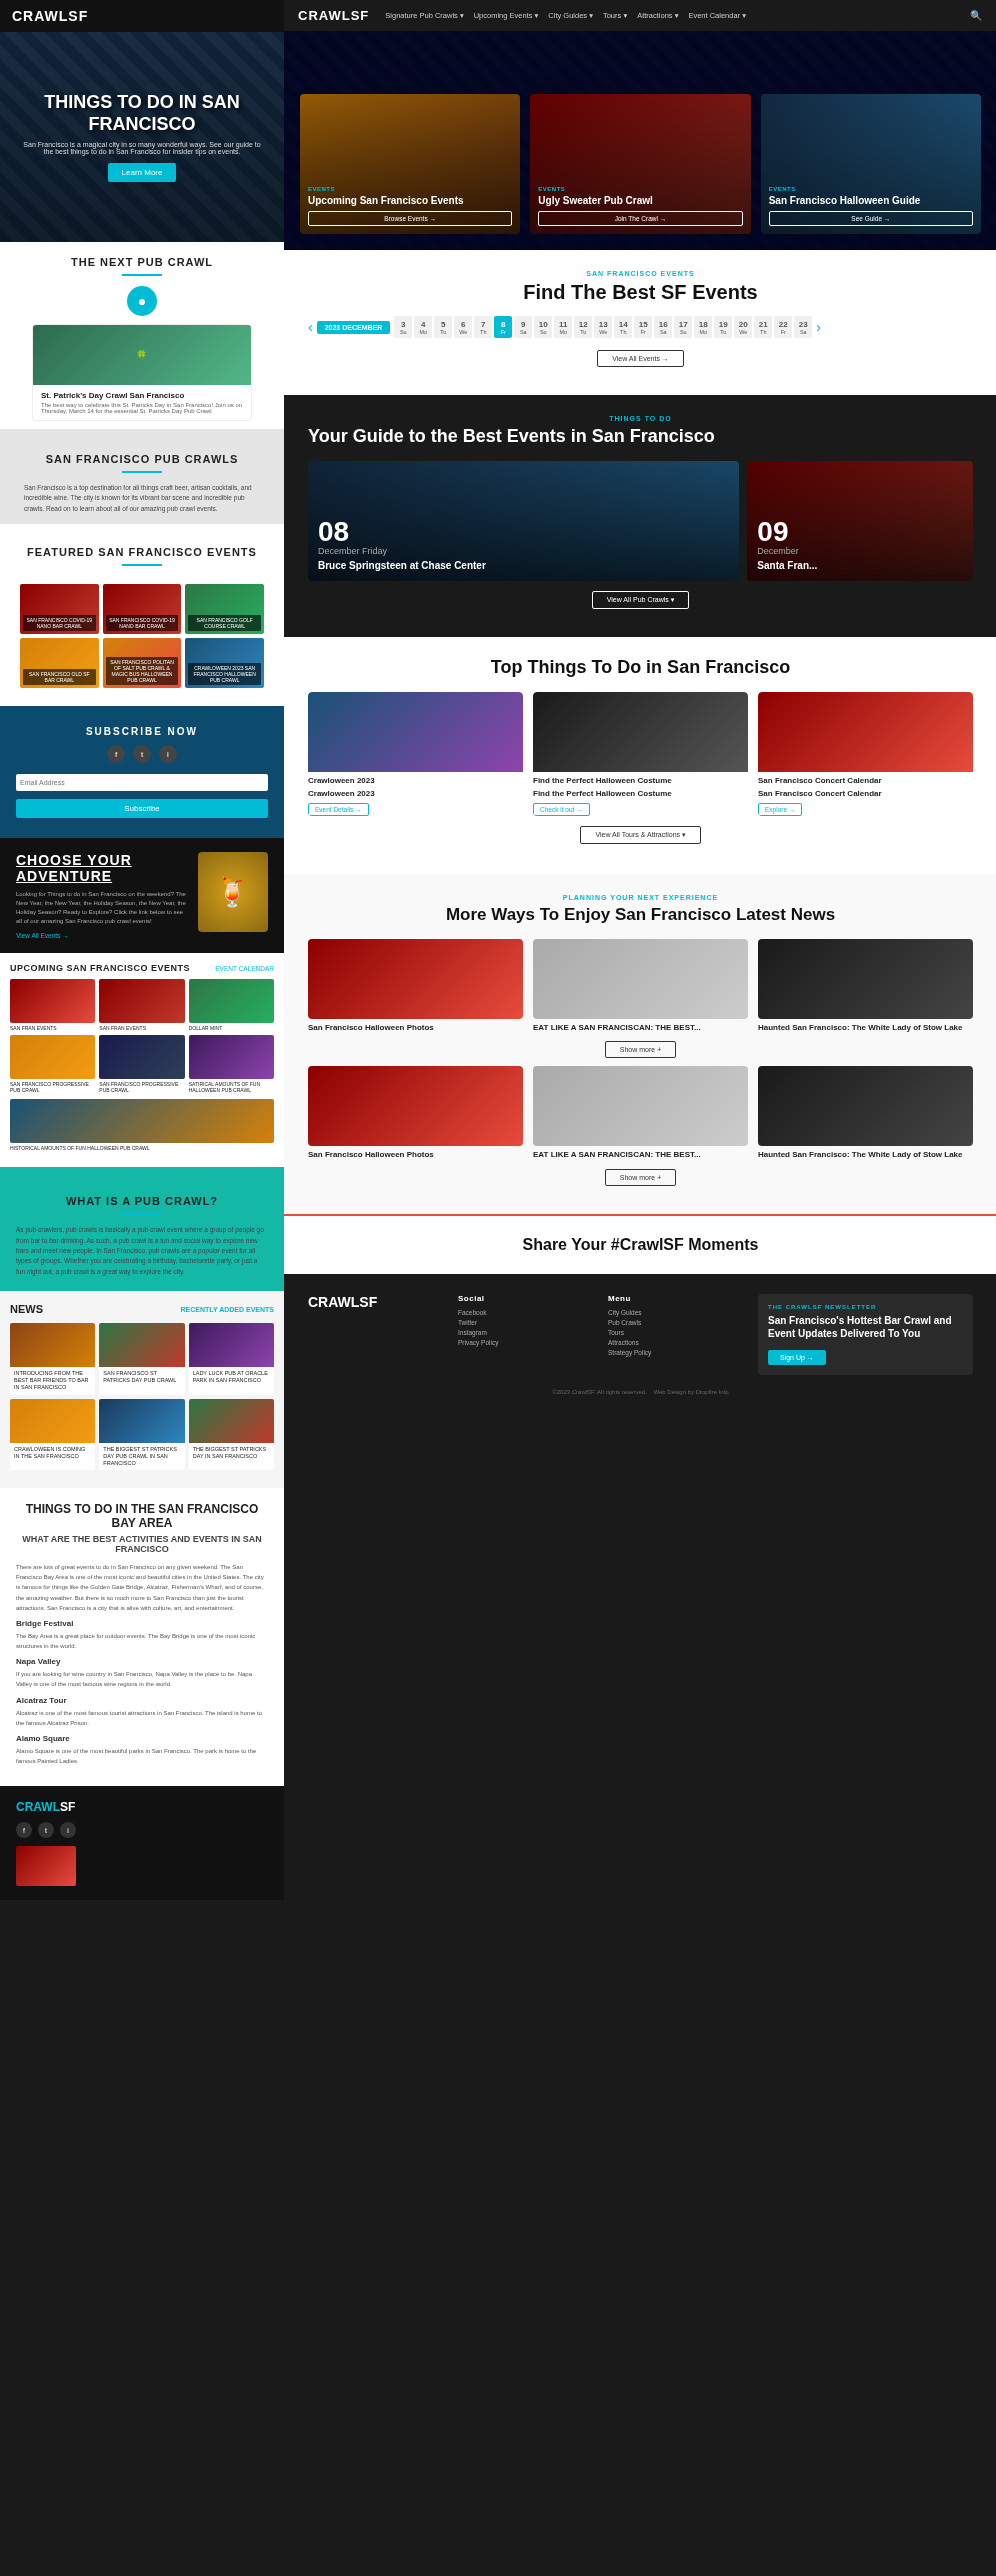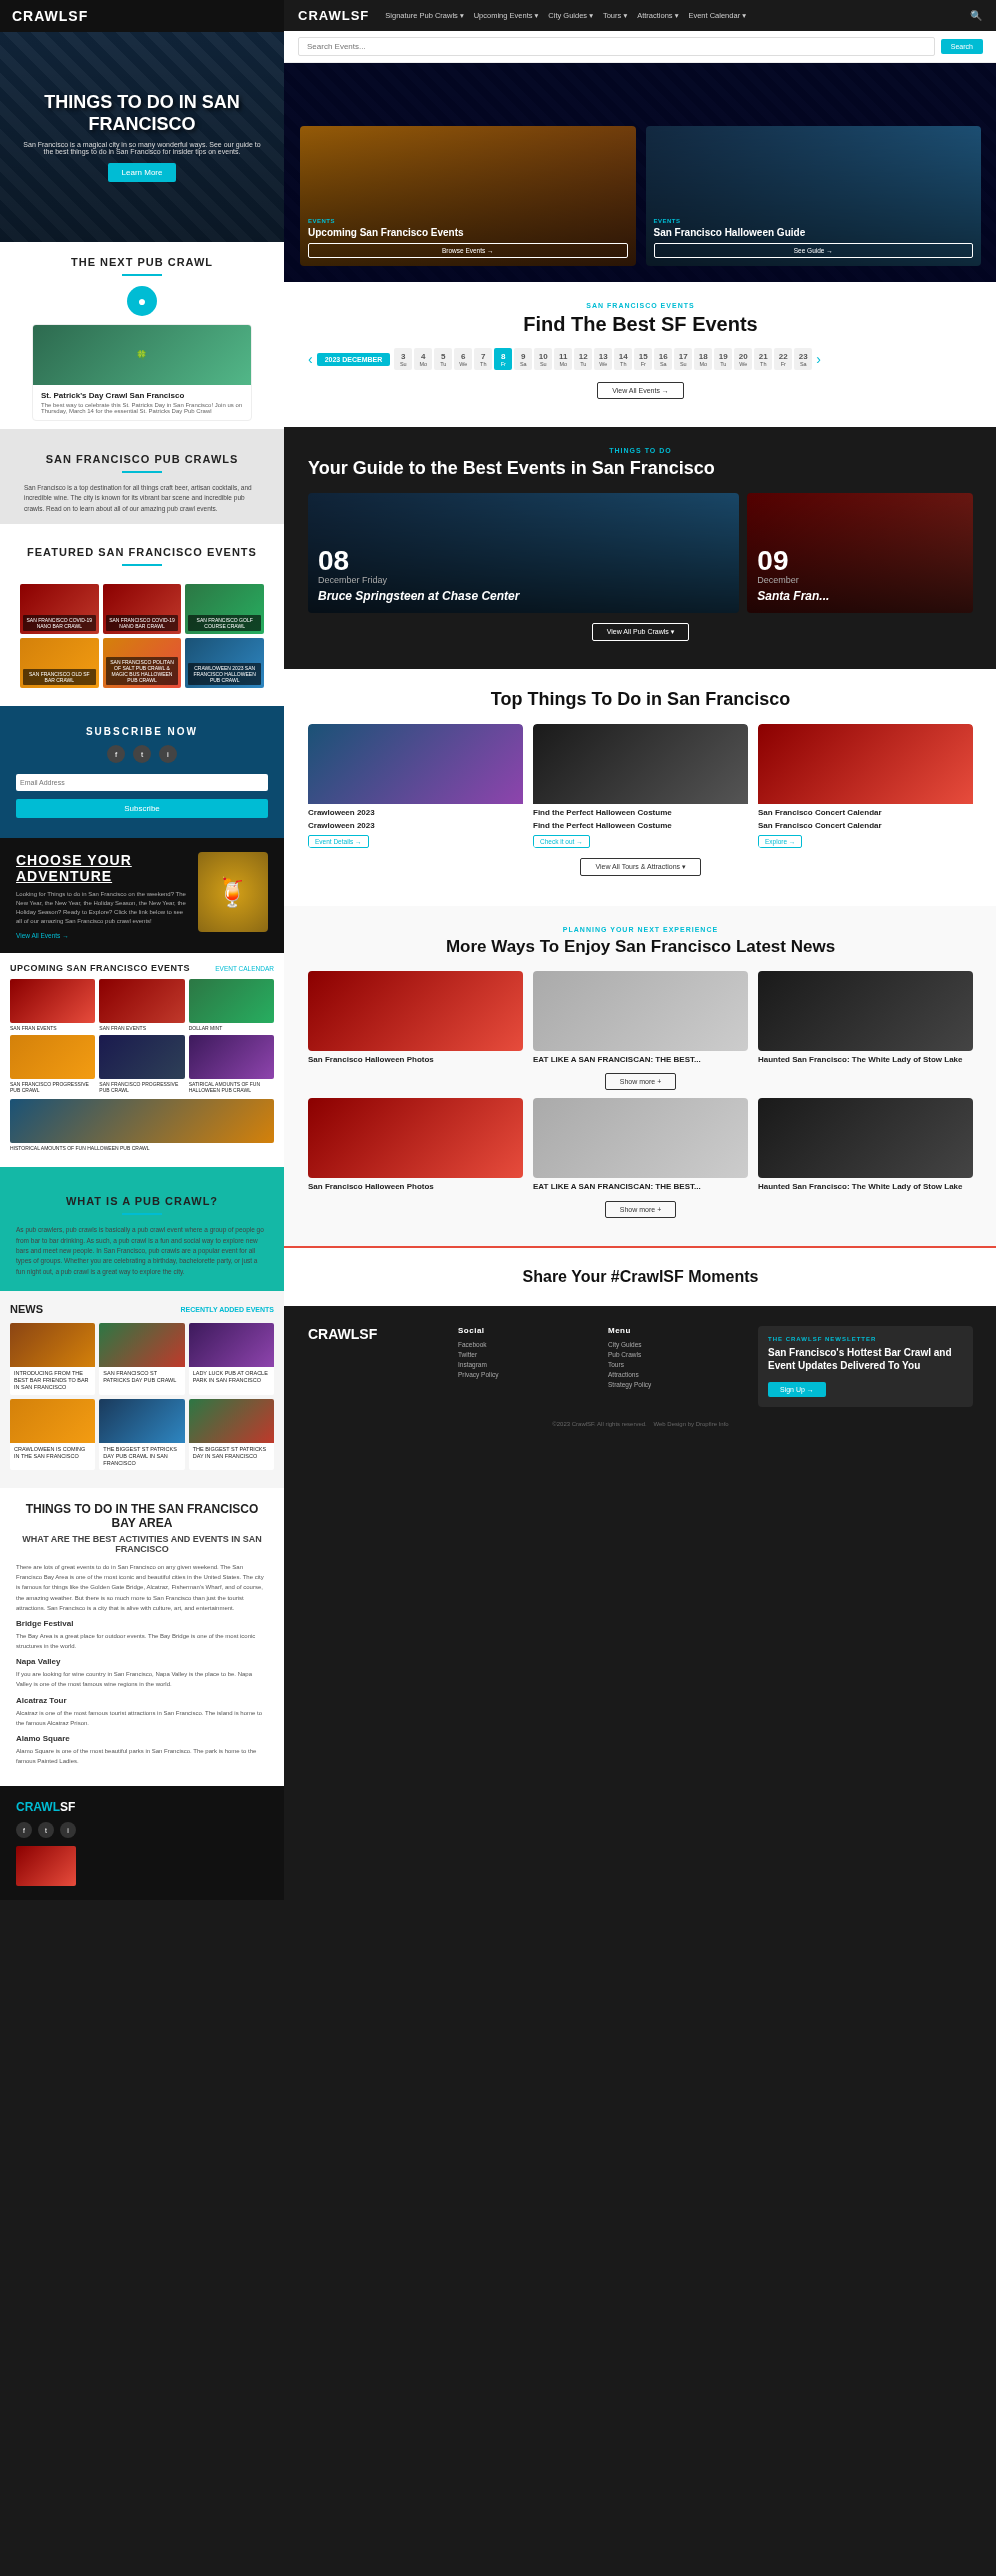--- a/index.html
+++ b/index.html
@@ -1105,10 +1105,6 @@
       <div class="right-nav-search">🔍</div>
     </div>
 
-    <div class="right-search-bar">
-      <input class="right-search-input" type="text" placeholder="Search Events..." style="">
-      <button class="right-search-btn">Search</button>
-    </div>
 
     <div class="right-hero">
       <div class="right-hero-cards">

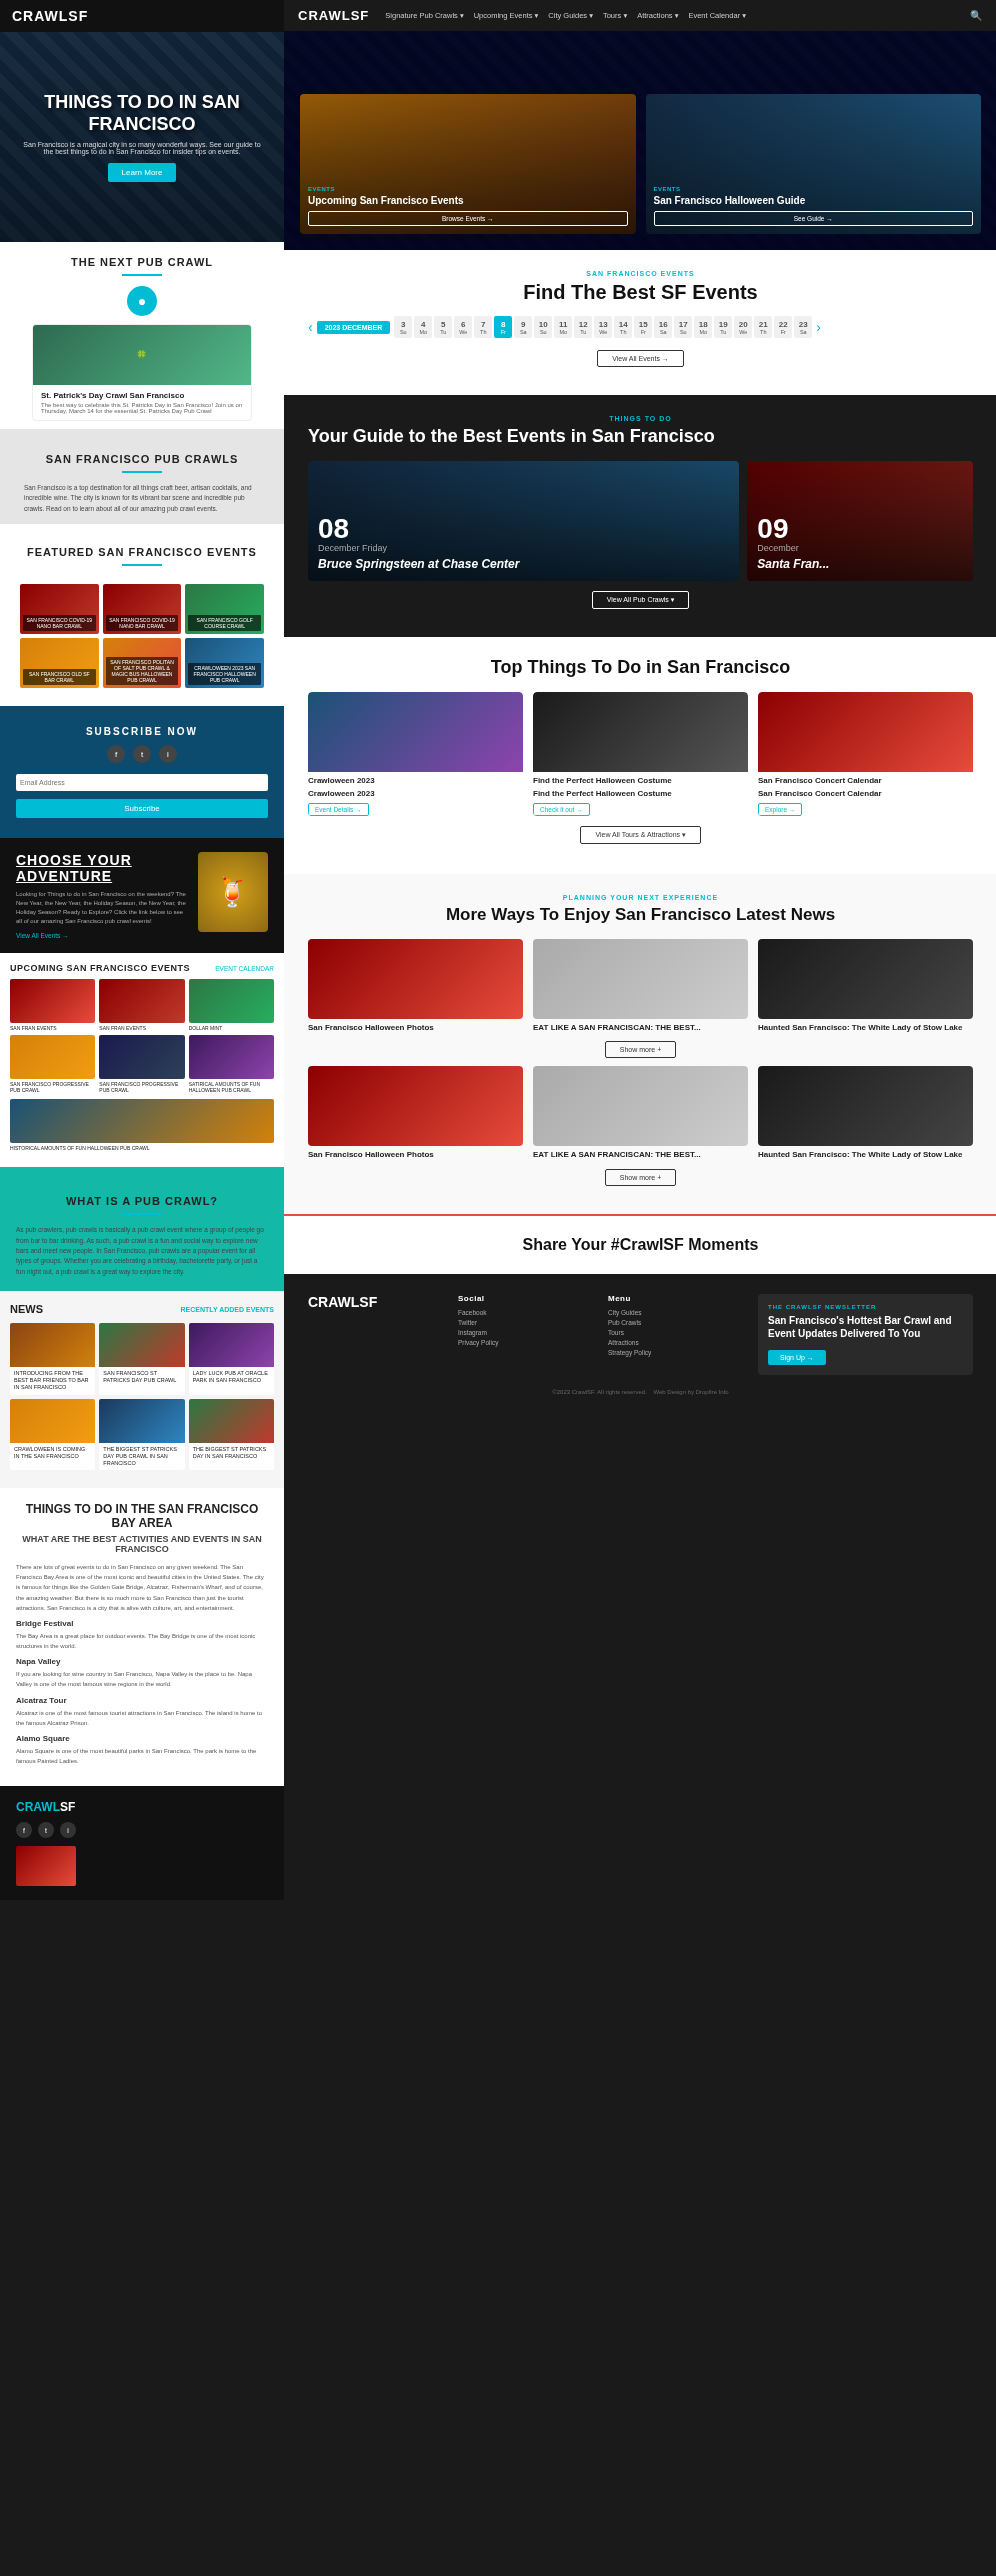--- a/index.html
+++ b/index.html
@@ -1112,6 +1112,11 @@
           <div class="right-hero-card-tag">EVENTS</div>
           <div class="right-hero-card-title">Upcoming San Francisco Events</div>
           <button class="right-hero-card-btn">Browse Events →</button>
+        </div>
+        <div class="right-hero-card rhc2">
+          <div class="right-hero-card-tag">EVENTS</div>
+          <div class="right-hero-card-title">Ugly Sweater Pub Crawl</div>
+          <button class="right-hero-card-btn">Join The Crawl →</button>
         </div>
         <div class="right-hero-card rhc3">
           <div class="right-hero-card-tag">EVENTS</div>

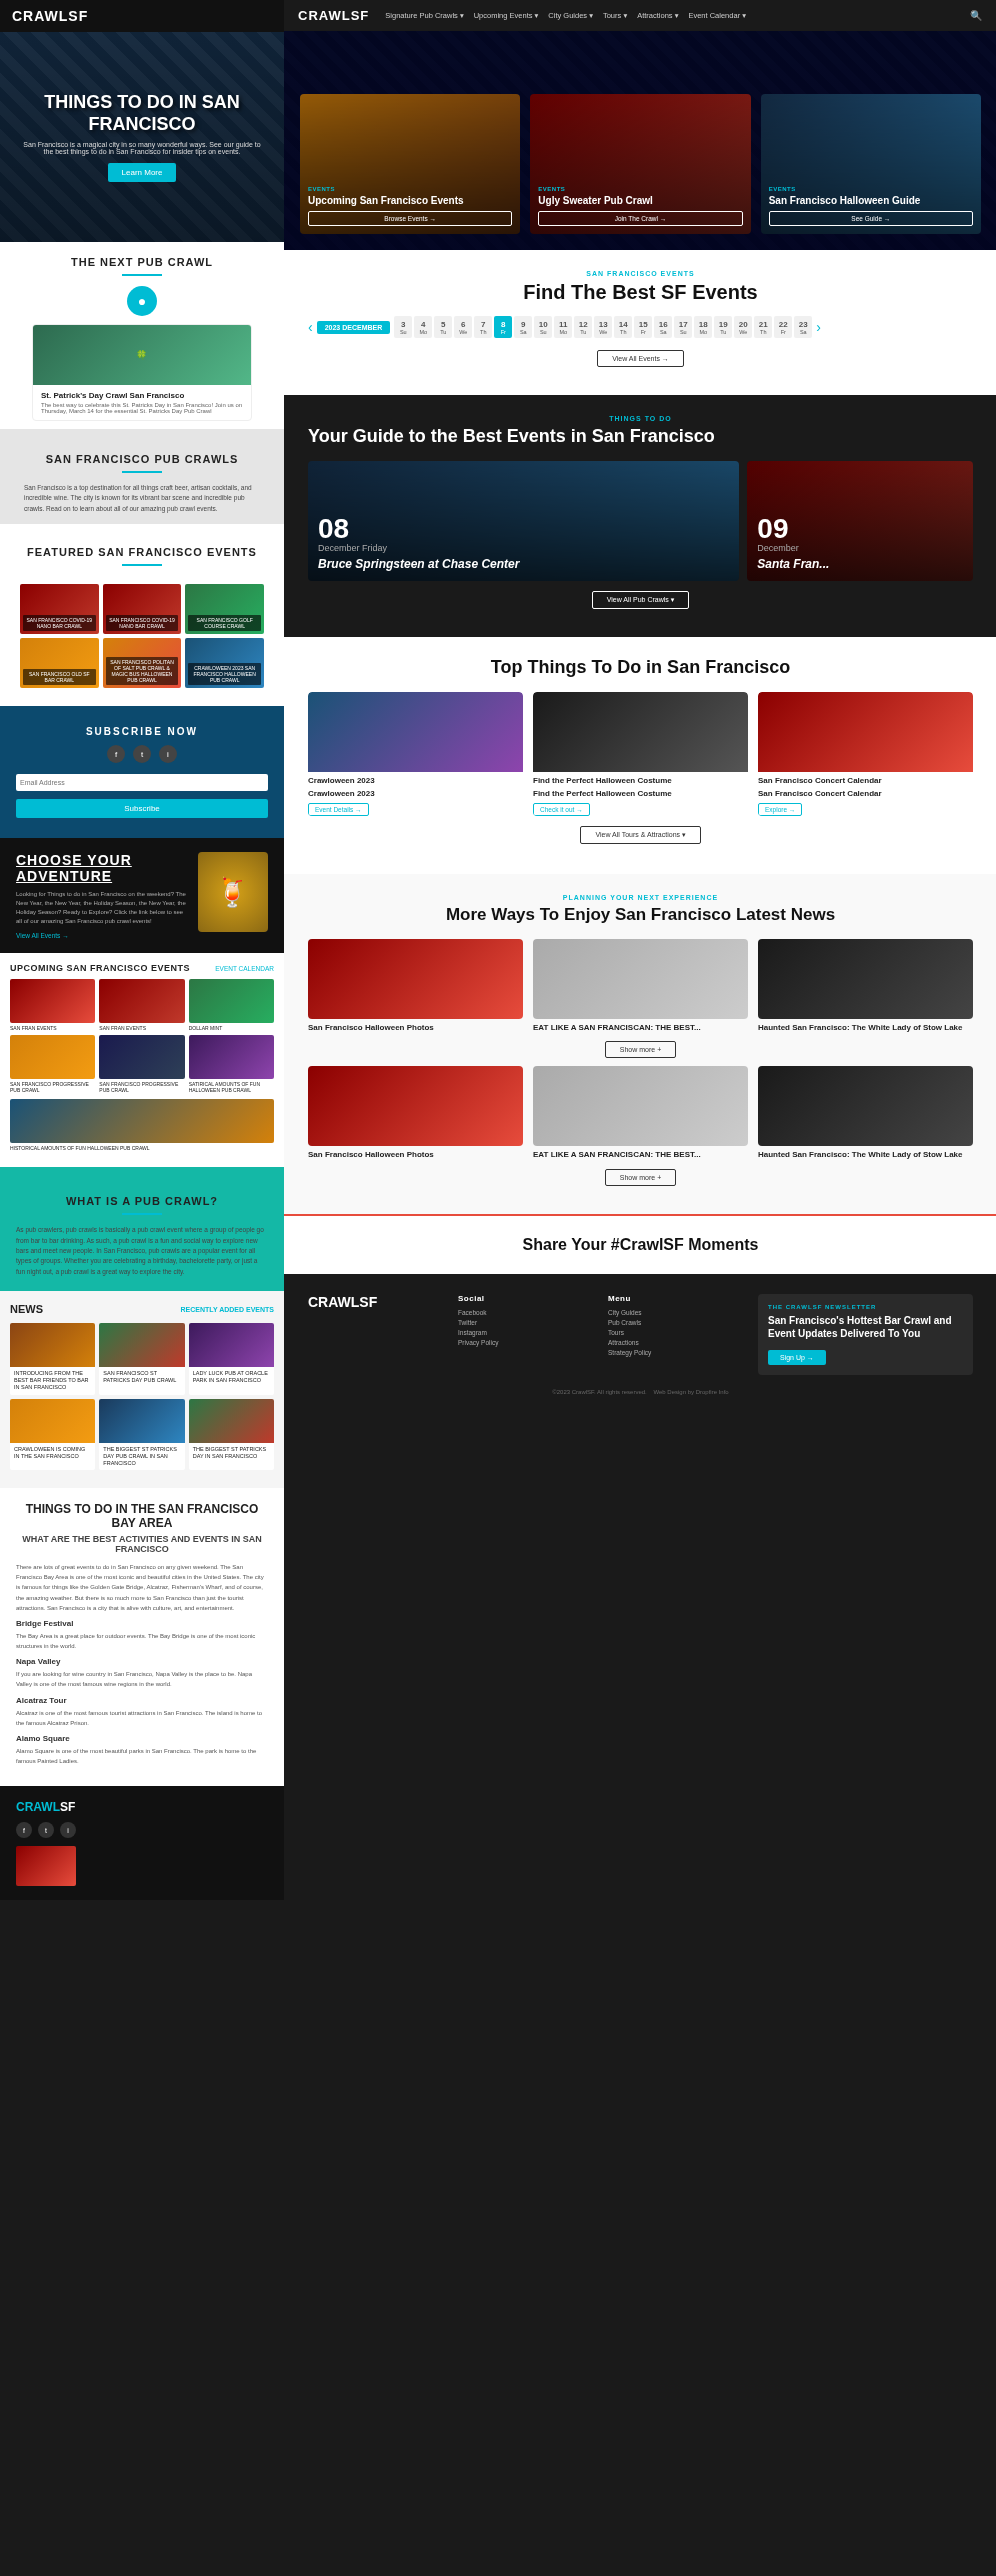--- a/index.html
+++ b/index.html
@@ -657,10 +657,9 @@
       margin-bottom: 4px;
     }
     .right-guide-card-title {
-      font-size: 12px;
-      font-weight: 700;
-      color: #fff;
-      font-style: italic;
+      font-size: 10px;
+      font-weight: 700;
+      color: #fff;
     }
 
     .right-top-things {

